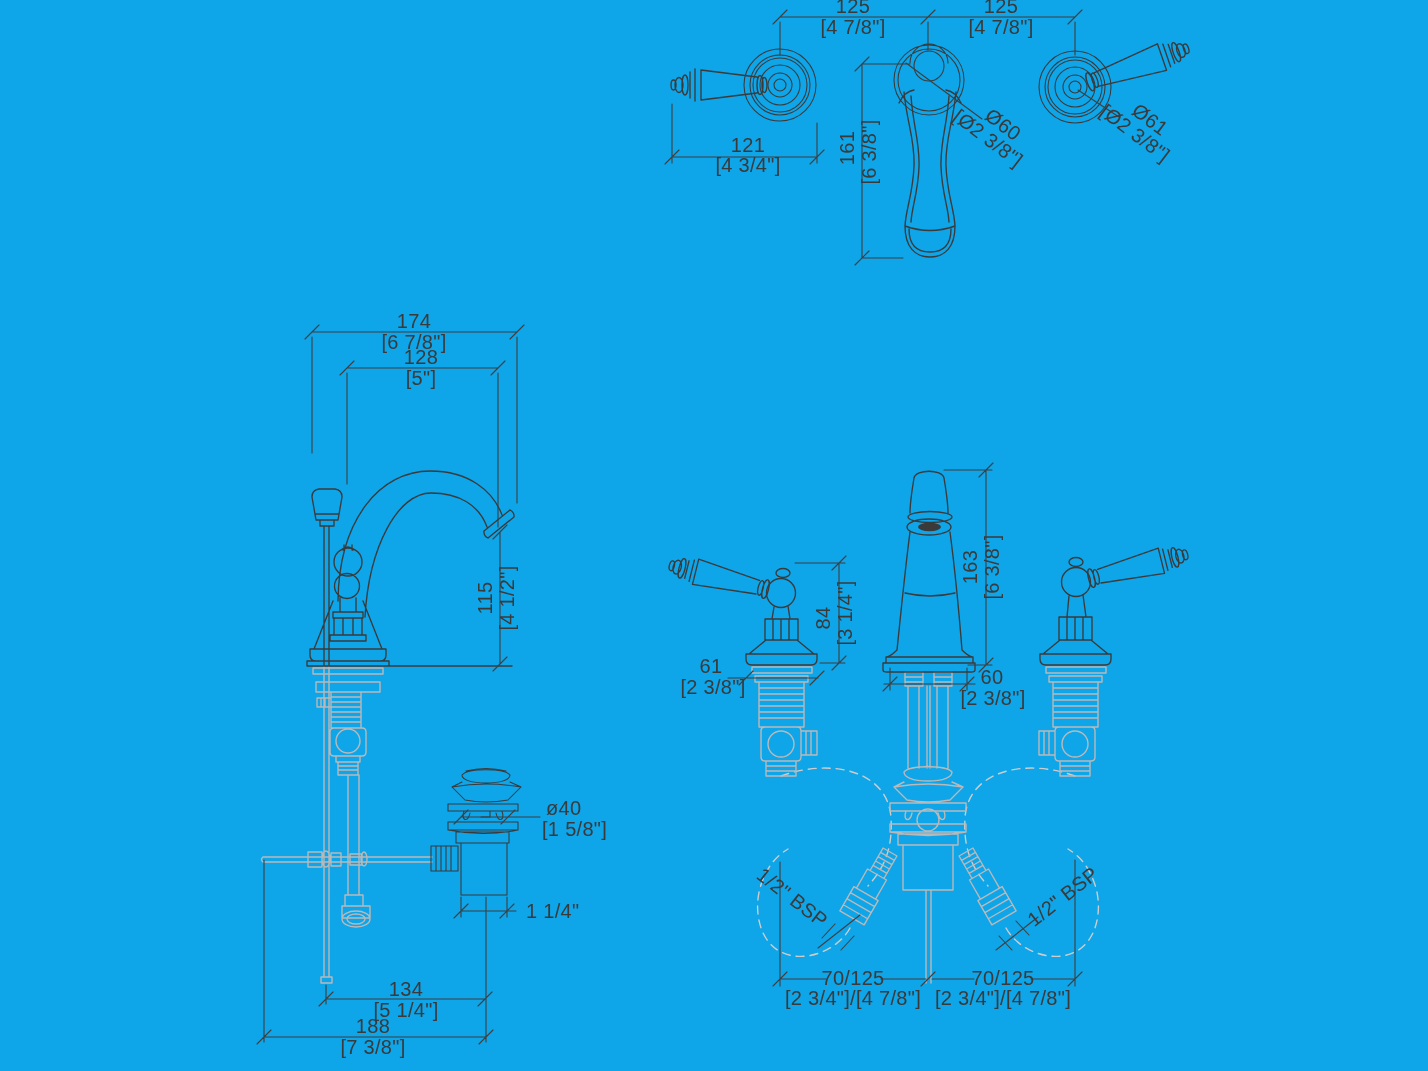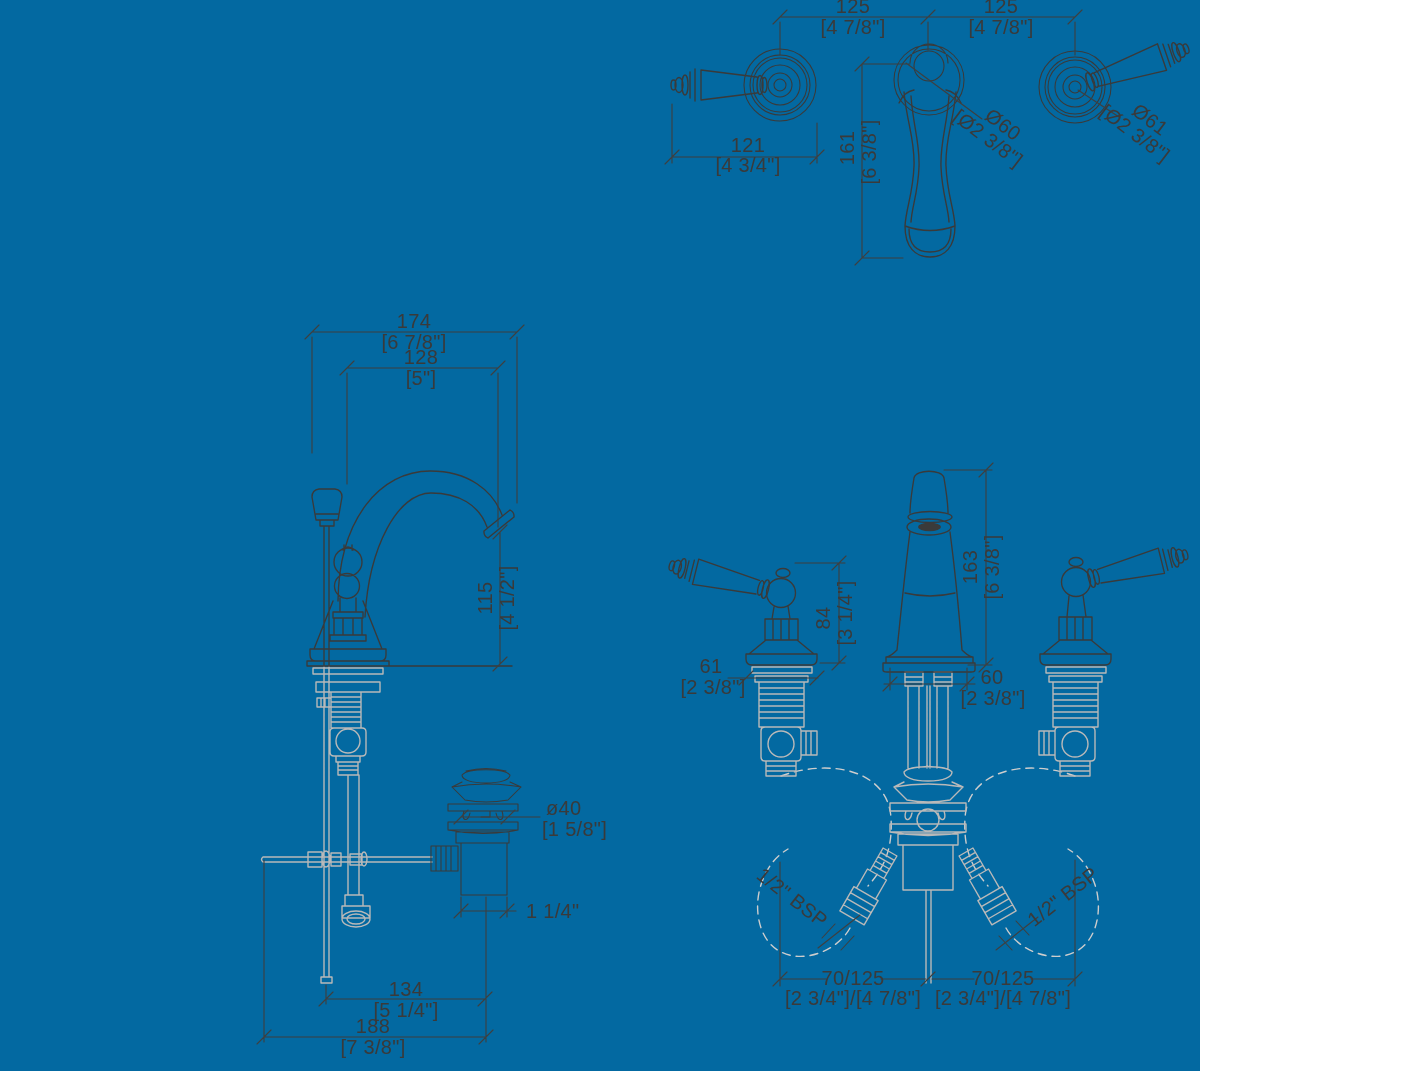--- a/index.html
+++ b/index.html
@@ -3,7 +3,7 @@
 <meta charset="utf-8">
 <style>
   html,body{margin:0;padding:0;background:#ffffff}
-  .page{width:1200px;height:1071px;position:relative;background:#0369a1;overflow:hidden}
+  .page{width:1428px;height:1071px;position:relative;background:#0ea5e9;overflow:hidden}
   svg{display:block}
   .ln{stroke:#3a3a3a;stroke-width:1.35;fill:none;stroke-linecap:round;stroke-linejoin:round}
   .fine{stroke-width:1.05}

